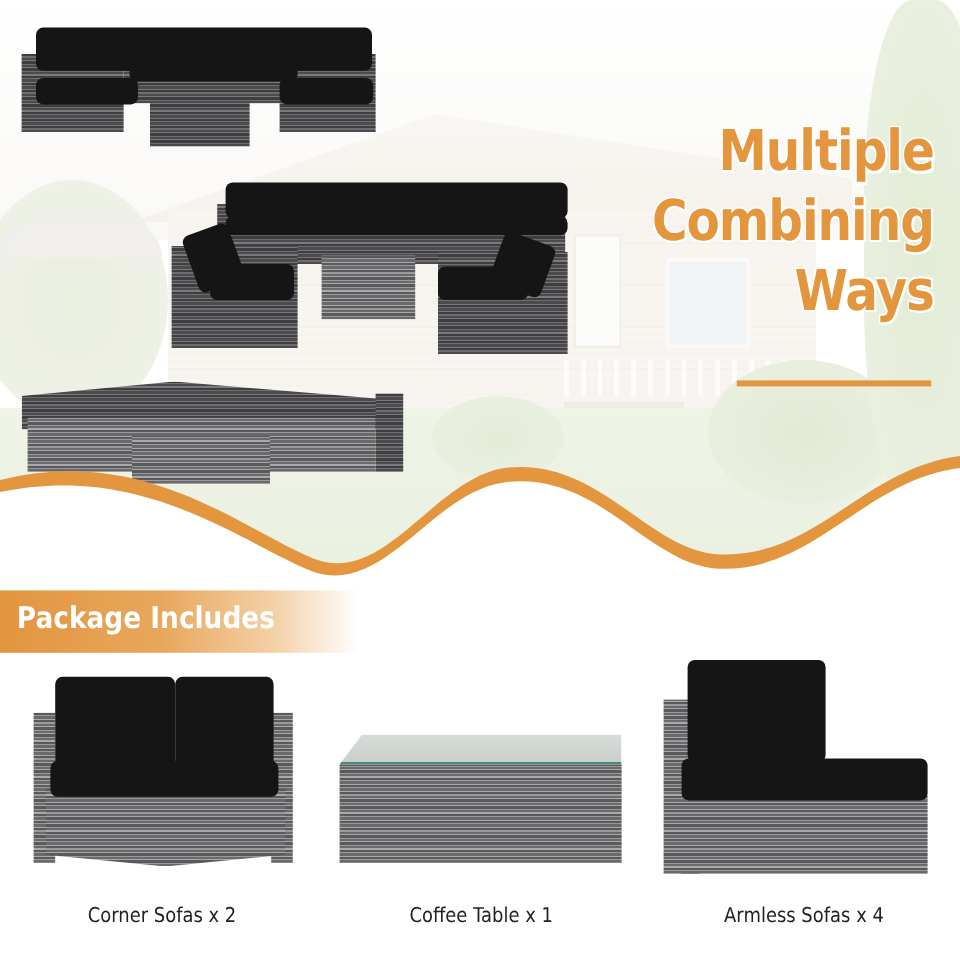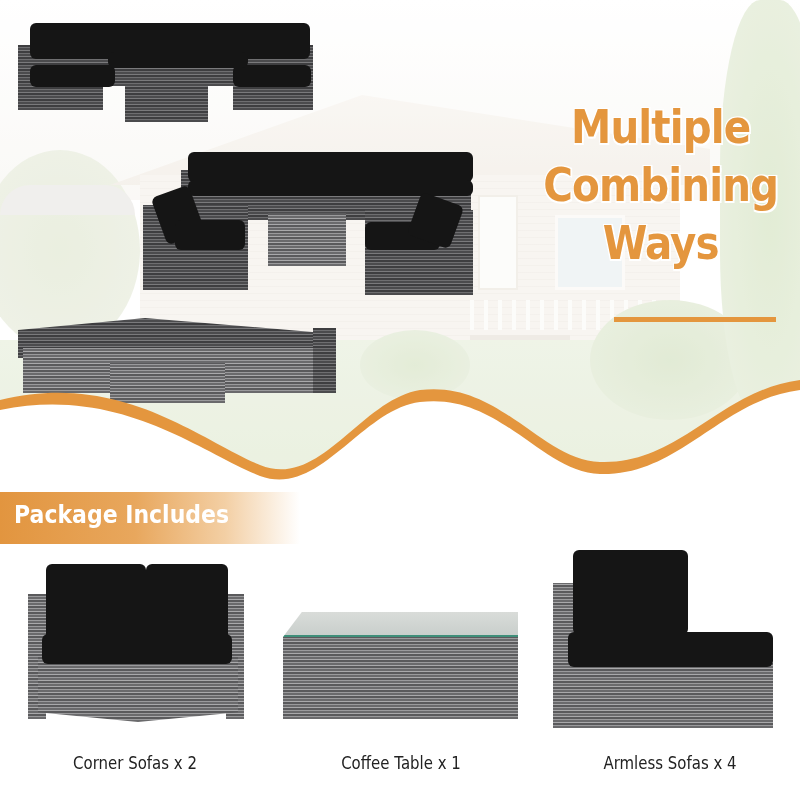--- a/index.html
+++ b/index.html
@@ -45,7 +45,7 @@
   .set * { position: absolute; }
 
   
-  .headline { position: absolute; right: 22px; top: 98px; text-align: center; }
+  .headline { position: absolute; right: 22px; top: 98px; text-align: right; }
   .headline-line { display: block; font-family: "DejaVu Sans", sans-serif; font-weight: bold; color: #e4963e;
      font-size: 47px; line-height: 58px; letter-spacing: -1px;
      text-shadow: 2px 2px 0 #fff, -1px -1px 0 #fff, 2px -1px 0 #fff, -1px 2px 0 #fff; transform: scaleX(.86); transform-origin: right center; }

